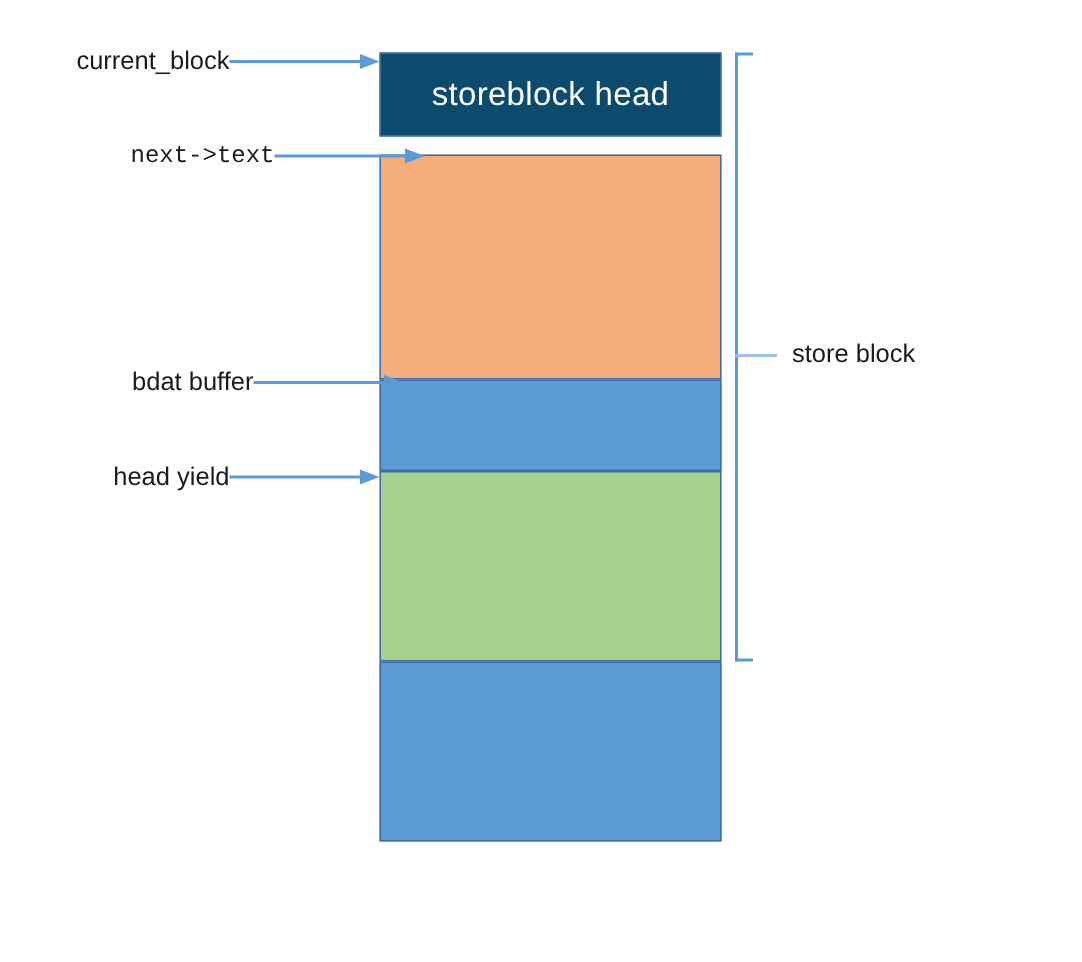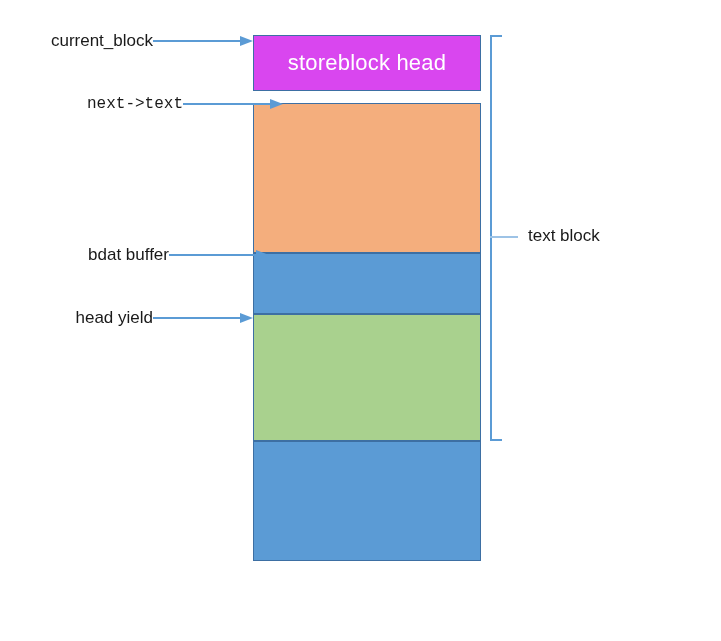--- a/index.html
+++ b/index.html
@@ -37,7 +37,7 @@
   .seg-head {
     top: 0;
     height: 56px;
-    background: #d946ef;
+    background: #0c4a6e;
     display: flex;
     align-items: center;
     justify-content: center;

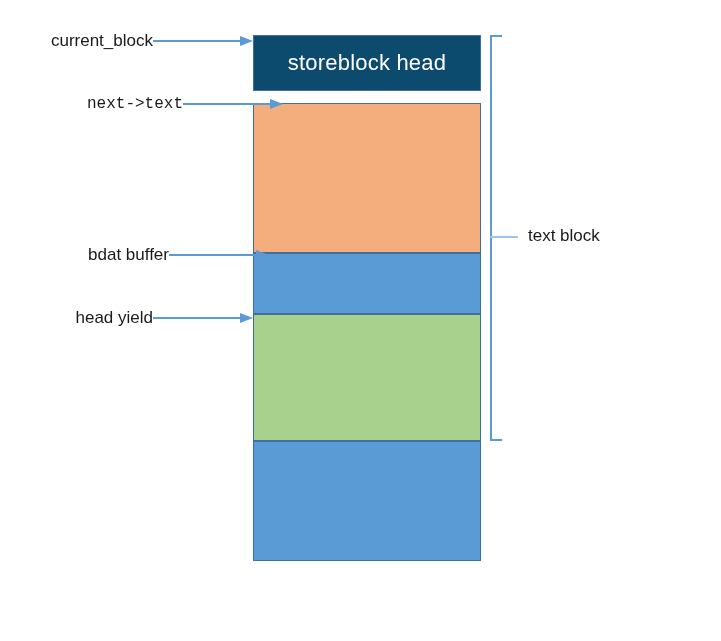--- a/index.html
+++ b/index.html
@@ -224,7 +224,7 @@
     <span class="tick"></span>
   </div>
 
-  <div id="store-block-label">text block</div>
+  <div id="store-block-label">store block</div>
 
 </div>
 

